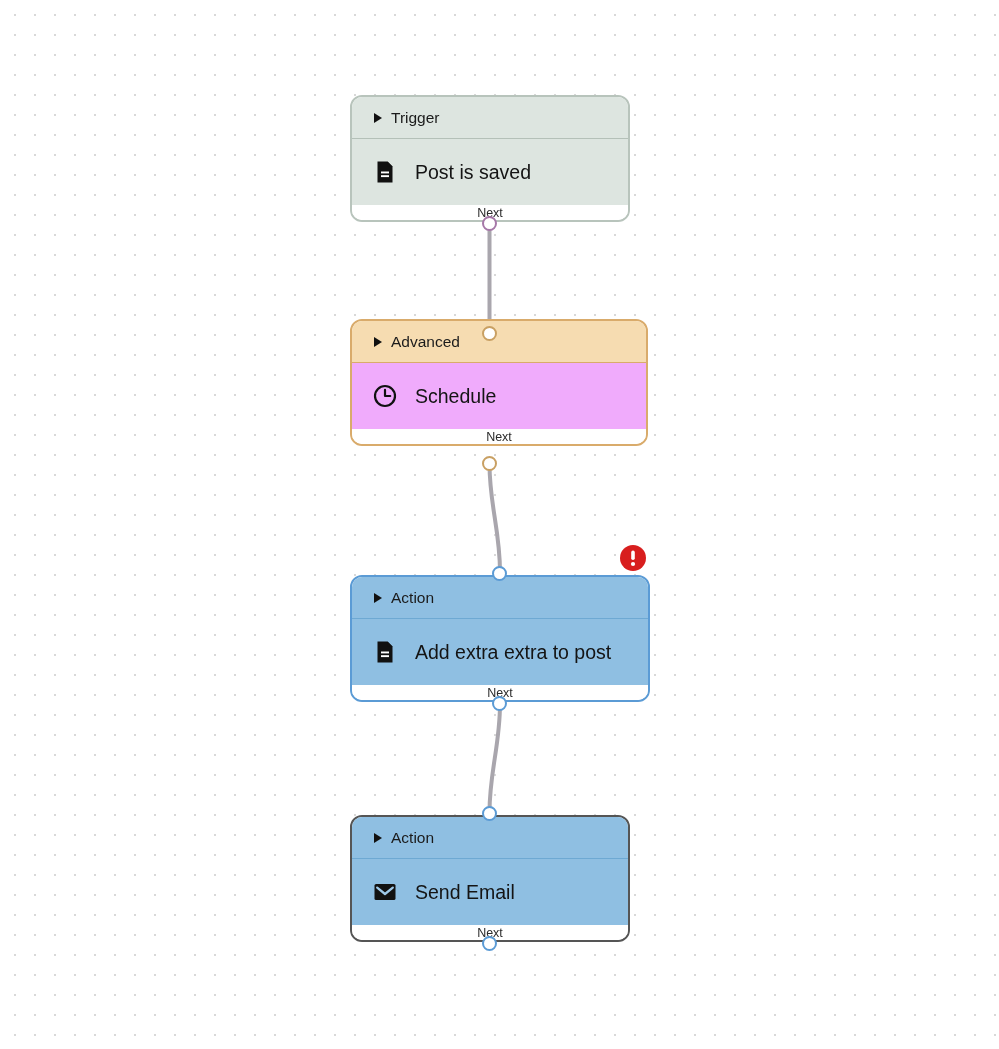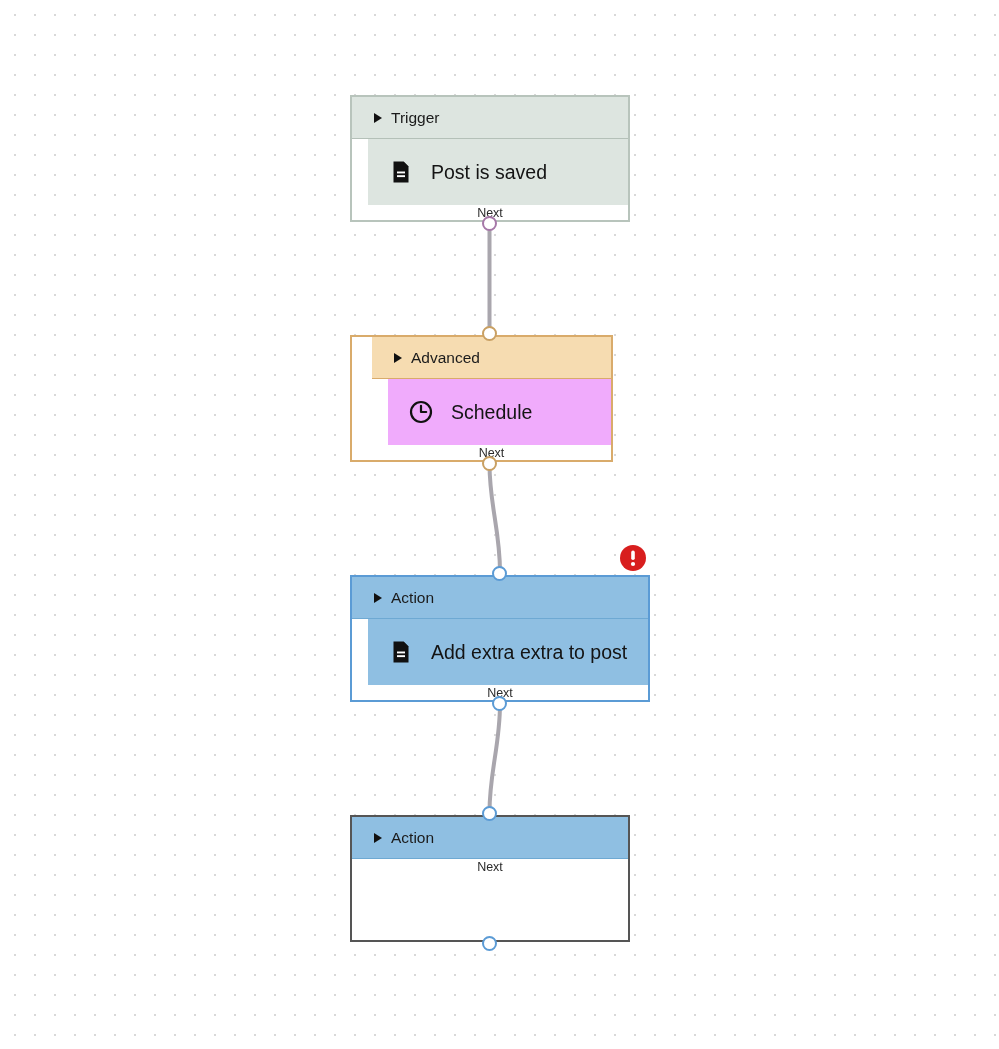--- a/index.html
+++ b/index.html
@@ -23,7 +23,7 @@
   }
   .node {
     position: absolute;
-    border-radius: 0;
+    border-radius: 12px;
     background: #ffffff;
     overflow: hidden;
   }

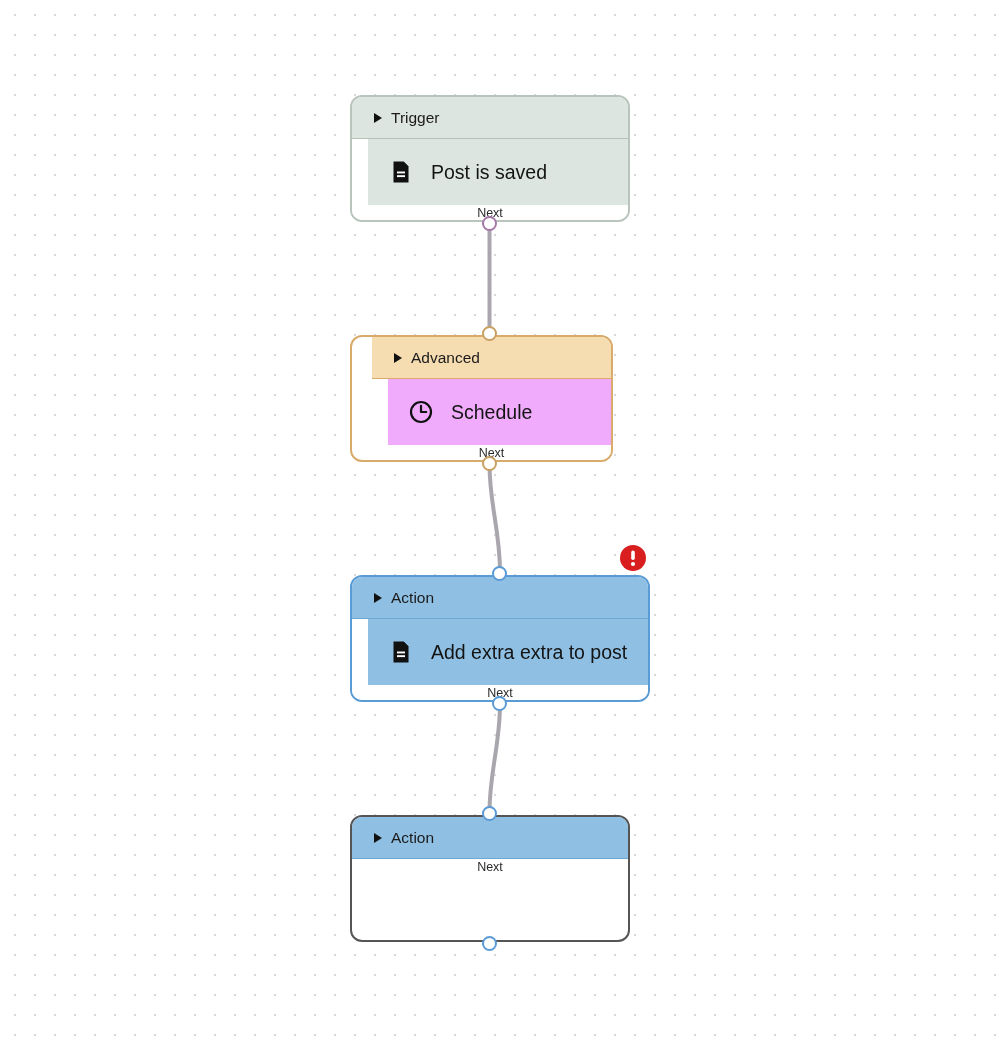--- a/index.html
+++ b/index.html
@@ -50,7 +50,6 @@
     gap: 18px;
     height: 66px;
     padding: 0 16px 0 21px;
-    margin-left: 16px;
   }
   .node-body .label {
     font-size: 19.5px;

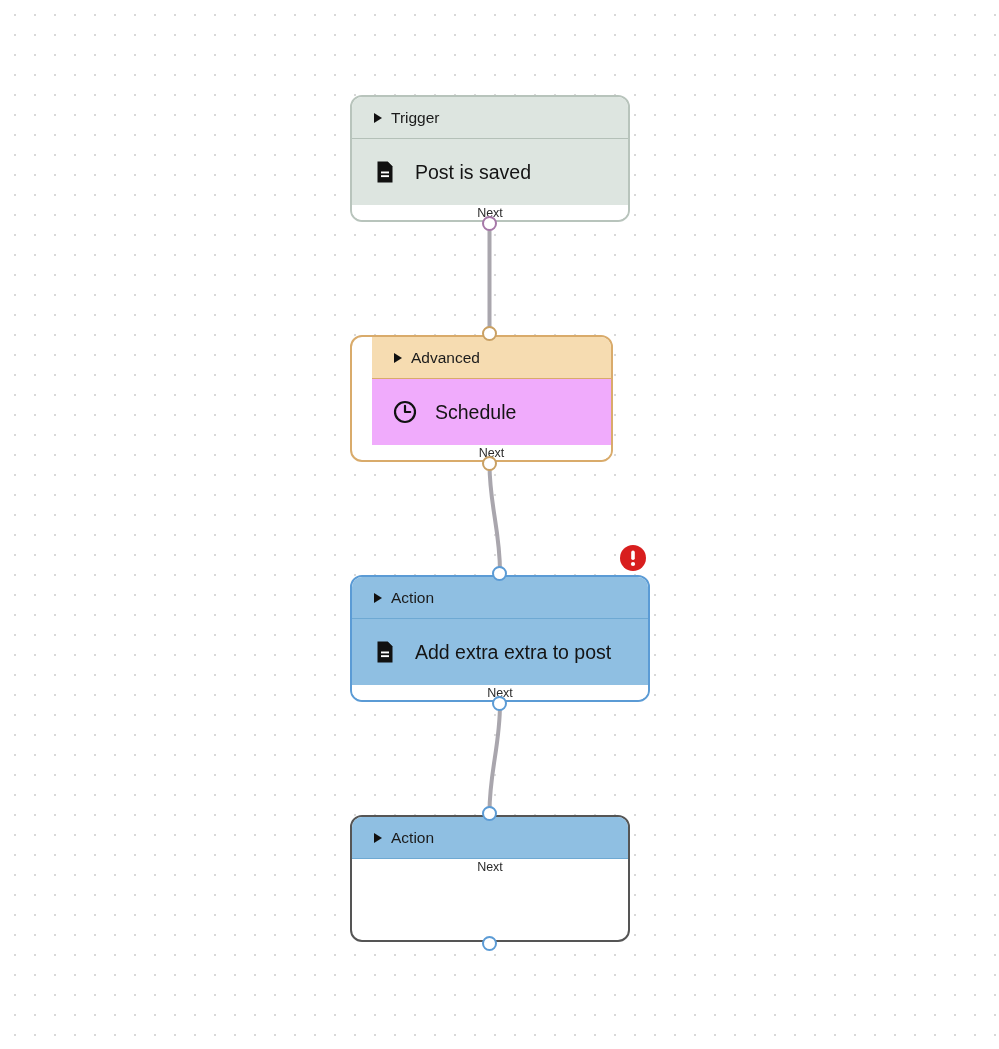--- a/index.html
+++ b/index.html
@@ -117,7 +117,7 @@
           <span>Next</span>
         </div>
       </div>
-      <div class="node" style="left: 350px; top: 335px; width: 263px; height: 127px; border: 2px solid rgb(217, 171, 107); padding-left: 20px;">
+      <div class="node" style="left: 350px; top: 319px; width: 298px; height: 127px; border: 2px solid rgb(217, 171, 107);">
         <div class="node-header" style="background:#f6dcb1">
           <span class="tri"></span>
           <span>Advanced</span>

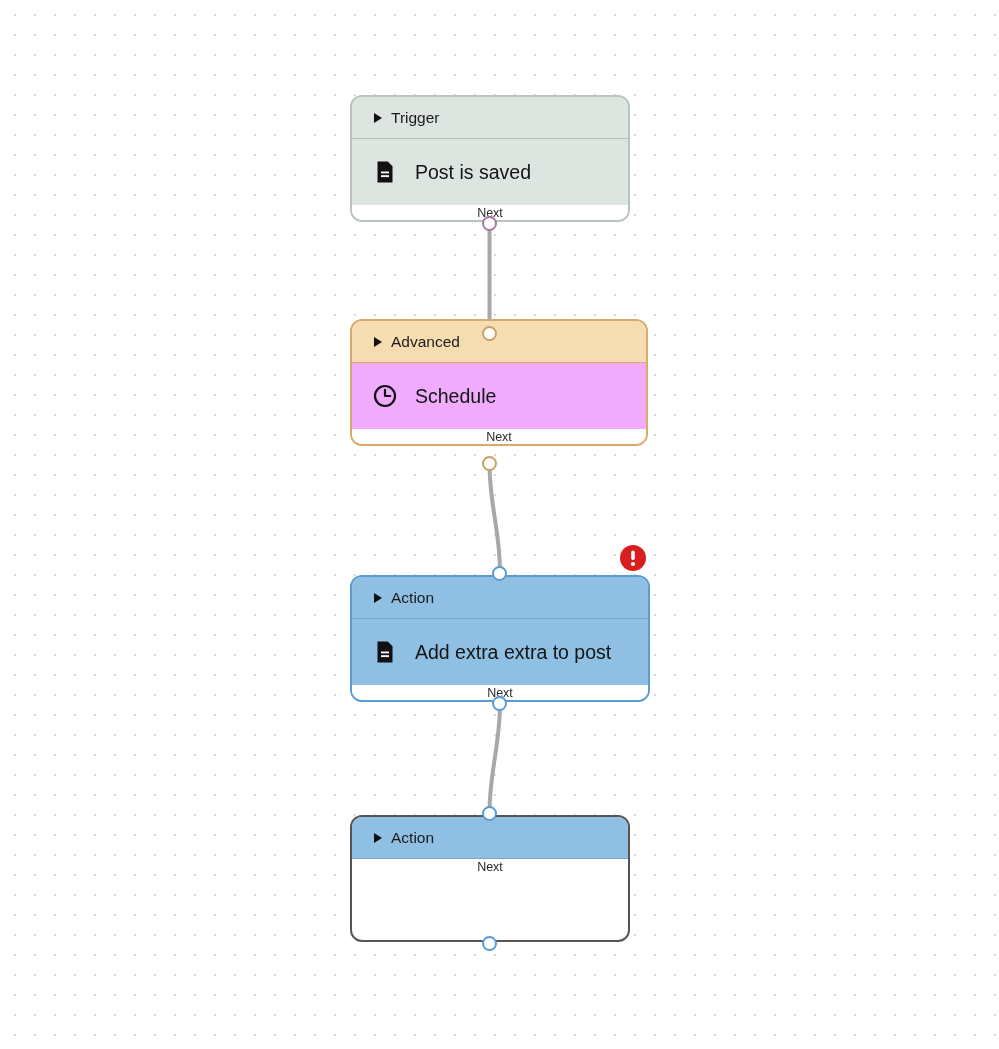--- a/index.html
+++ b/index.html
@@ -163,6 +163,15 @@
           <span>Action</span>
         </div>
         <div class="node-divider" style="background:#6ea9d3"></div>
+        <div class="node-body" style="background:#8fbfe2">
+          <span>
+            <svg class="icon" viewBox="0 0 24 24" aria-hidden="true">
+              <rect x="1.5" y="4" width="21" height="16" rx="1.6" fill="#111"></rect>
+              <path d="M4.2 7.6 L12 14 L19.8 7.6" fill="none" stroke="#9ec8e8" stroke-width="2.3" stroke-linecap="round" stroke-linejoin="round"></path>
+            </svg>
+          </span>
+          <span class="label">Send Email</span>
+        </div>
         <div class="node-footer">
           <span>Next</span>
         </div>

